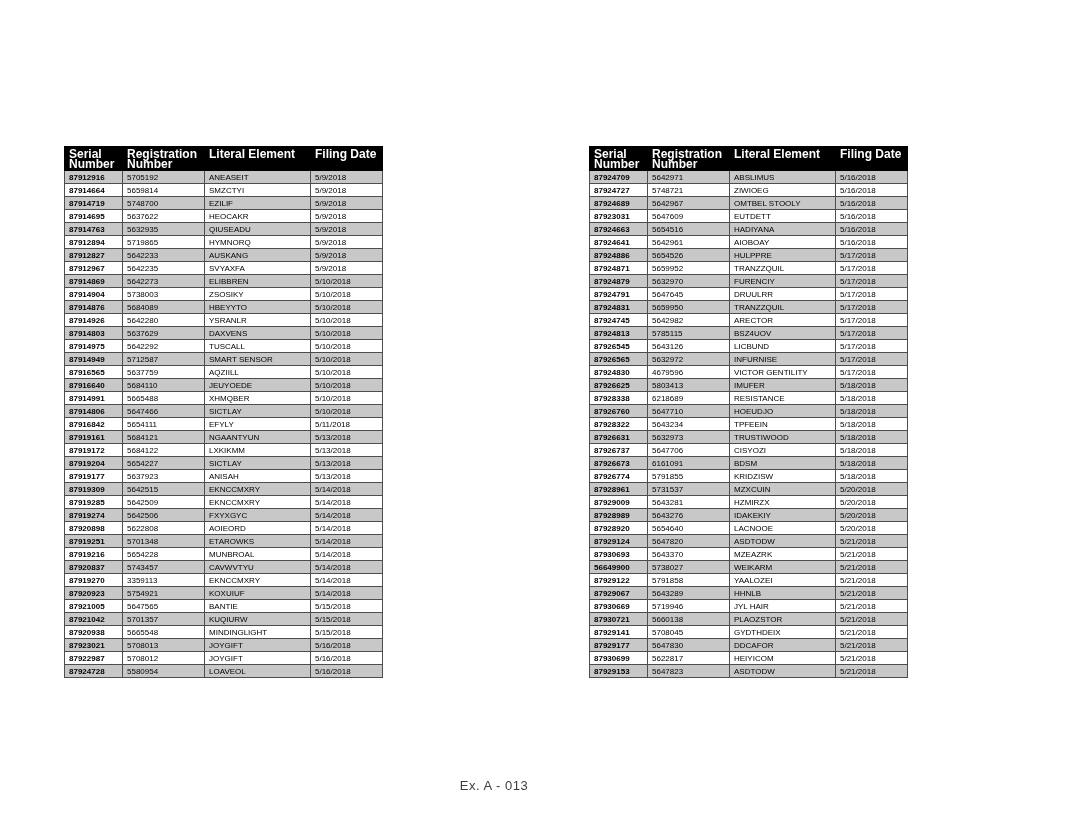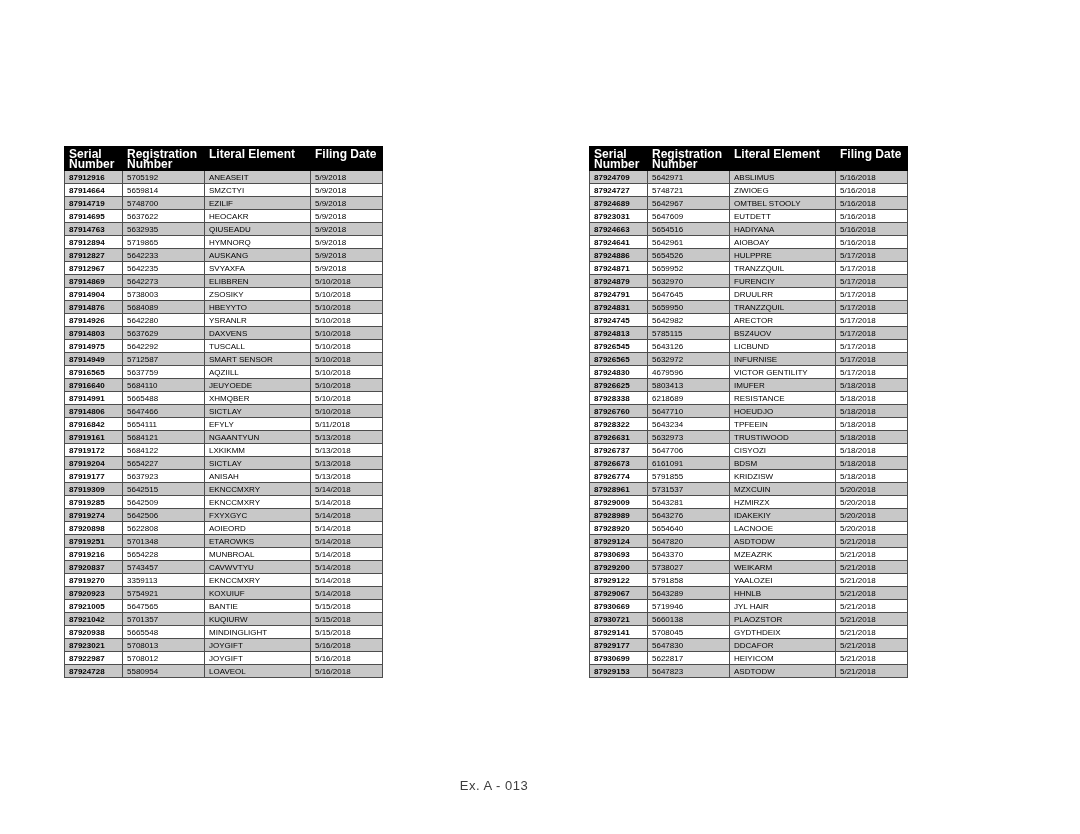--- a/index.html
+++ b/index.html
@@ -528,7 +528,7 @@
           <td>5/21/2018</td>
         </tr>
         <tr>
-          <td>87929200</td>
+          <td>56649900</td>
           <td>5738027</td>
           <td>WEIKARM</td>
           <td>5/21/2018</td>

